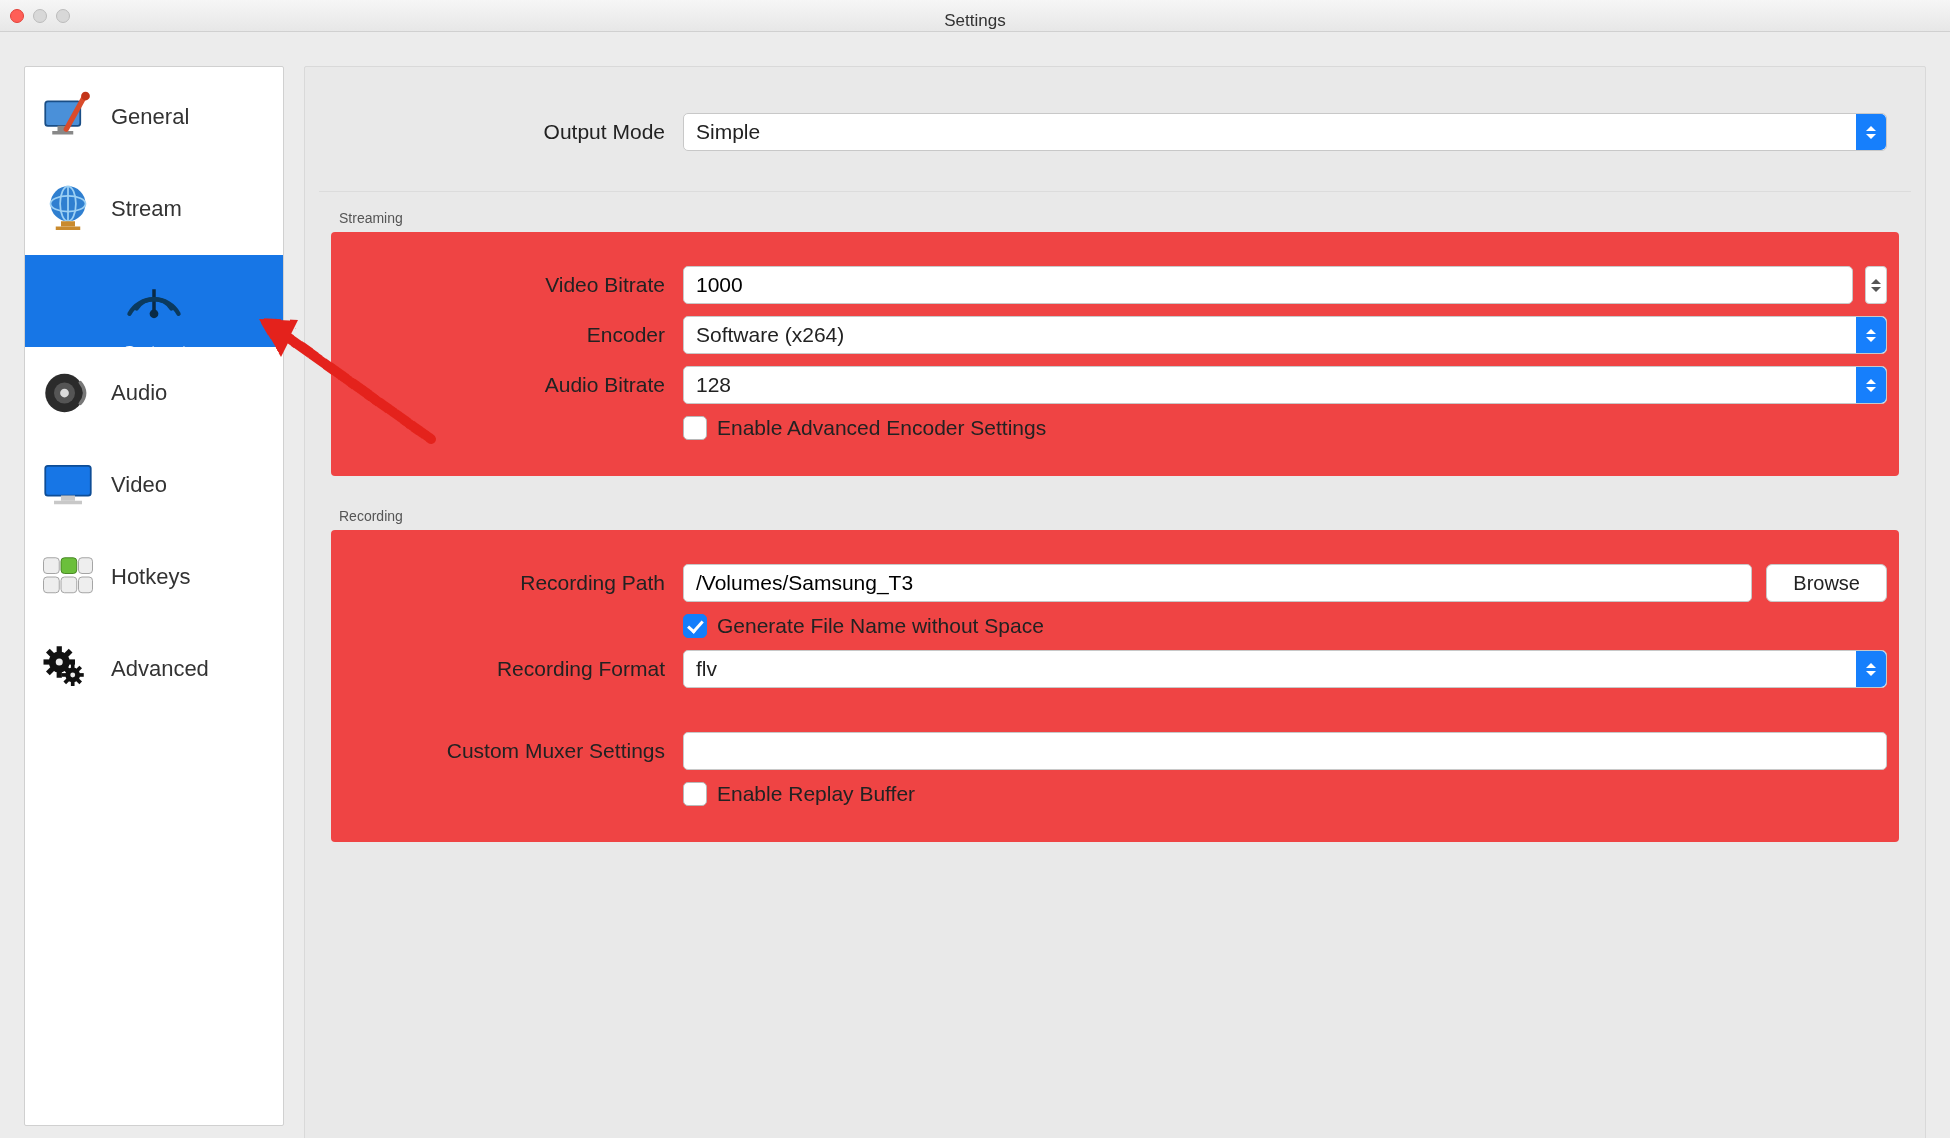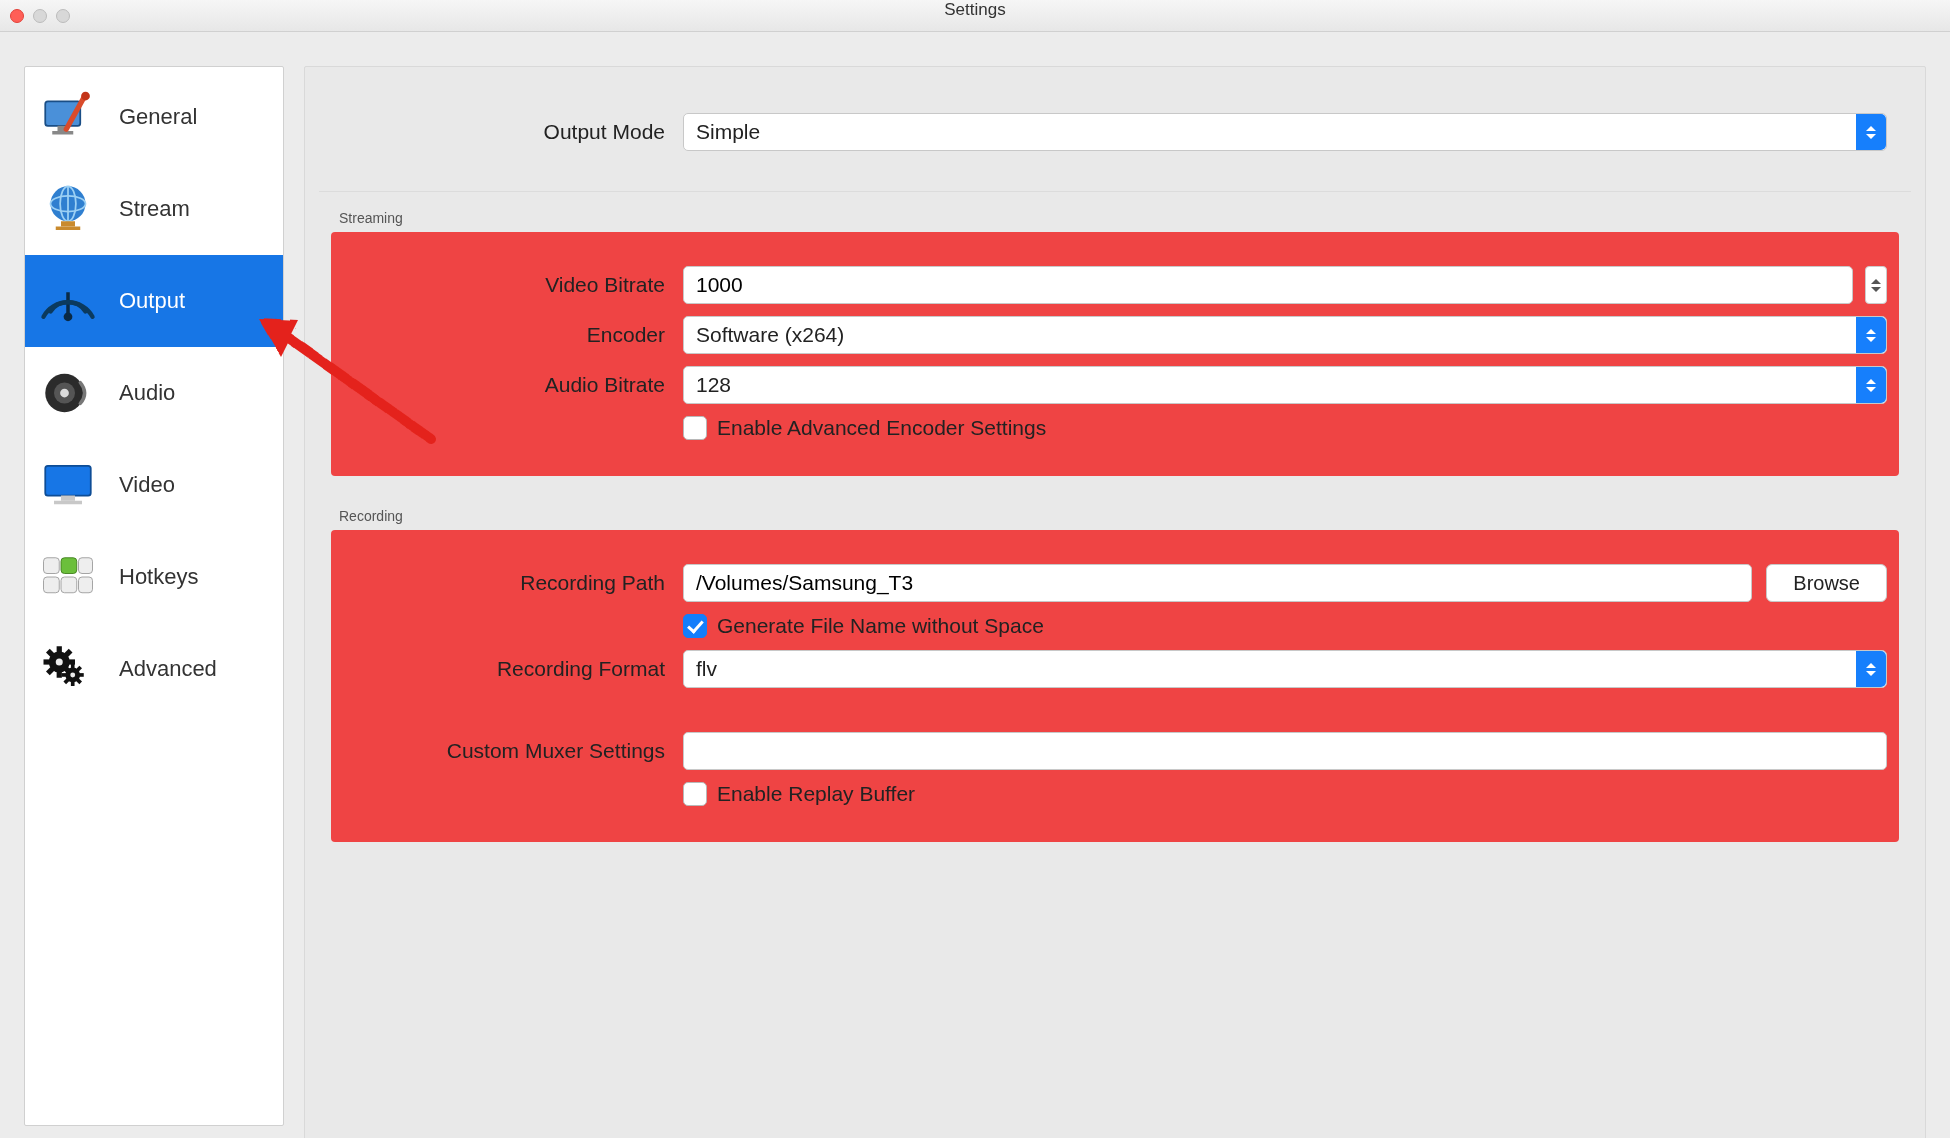--- a/index.html
+++ b/index.html
@@ -9,7 +9,7 @@
   
   .titlebar {
     height:32px; background:linear-gradient(#f6f6f6,#e7e7e7);
-    border-bottom:1px solid #d0d0d0; display:flex; align-items:flex-start;
+    border-bottom:1px solid #d0d0d0; display:flex; align-items:flex-end;
     padding:0 10px; position:relative;
   }
   .traffic { display:flex; gap:9px; position:absolute; left:10px; top:9px;}

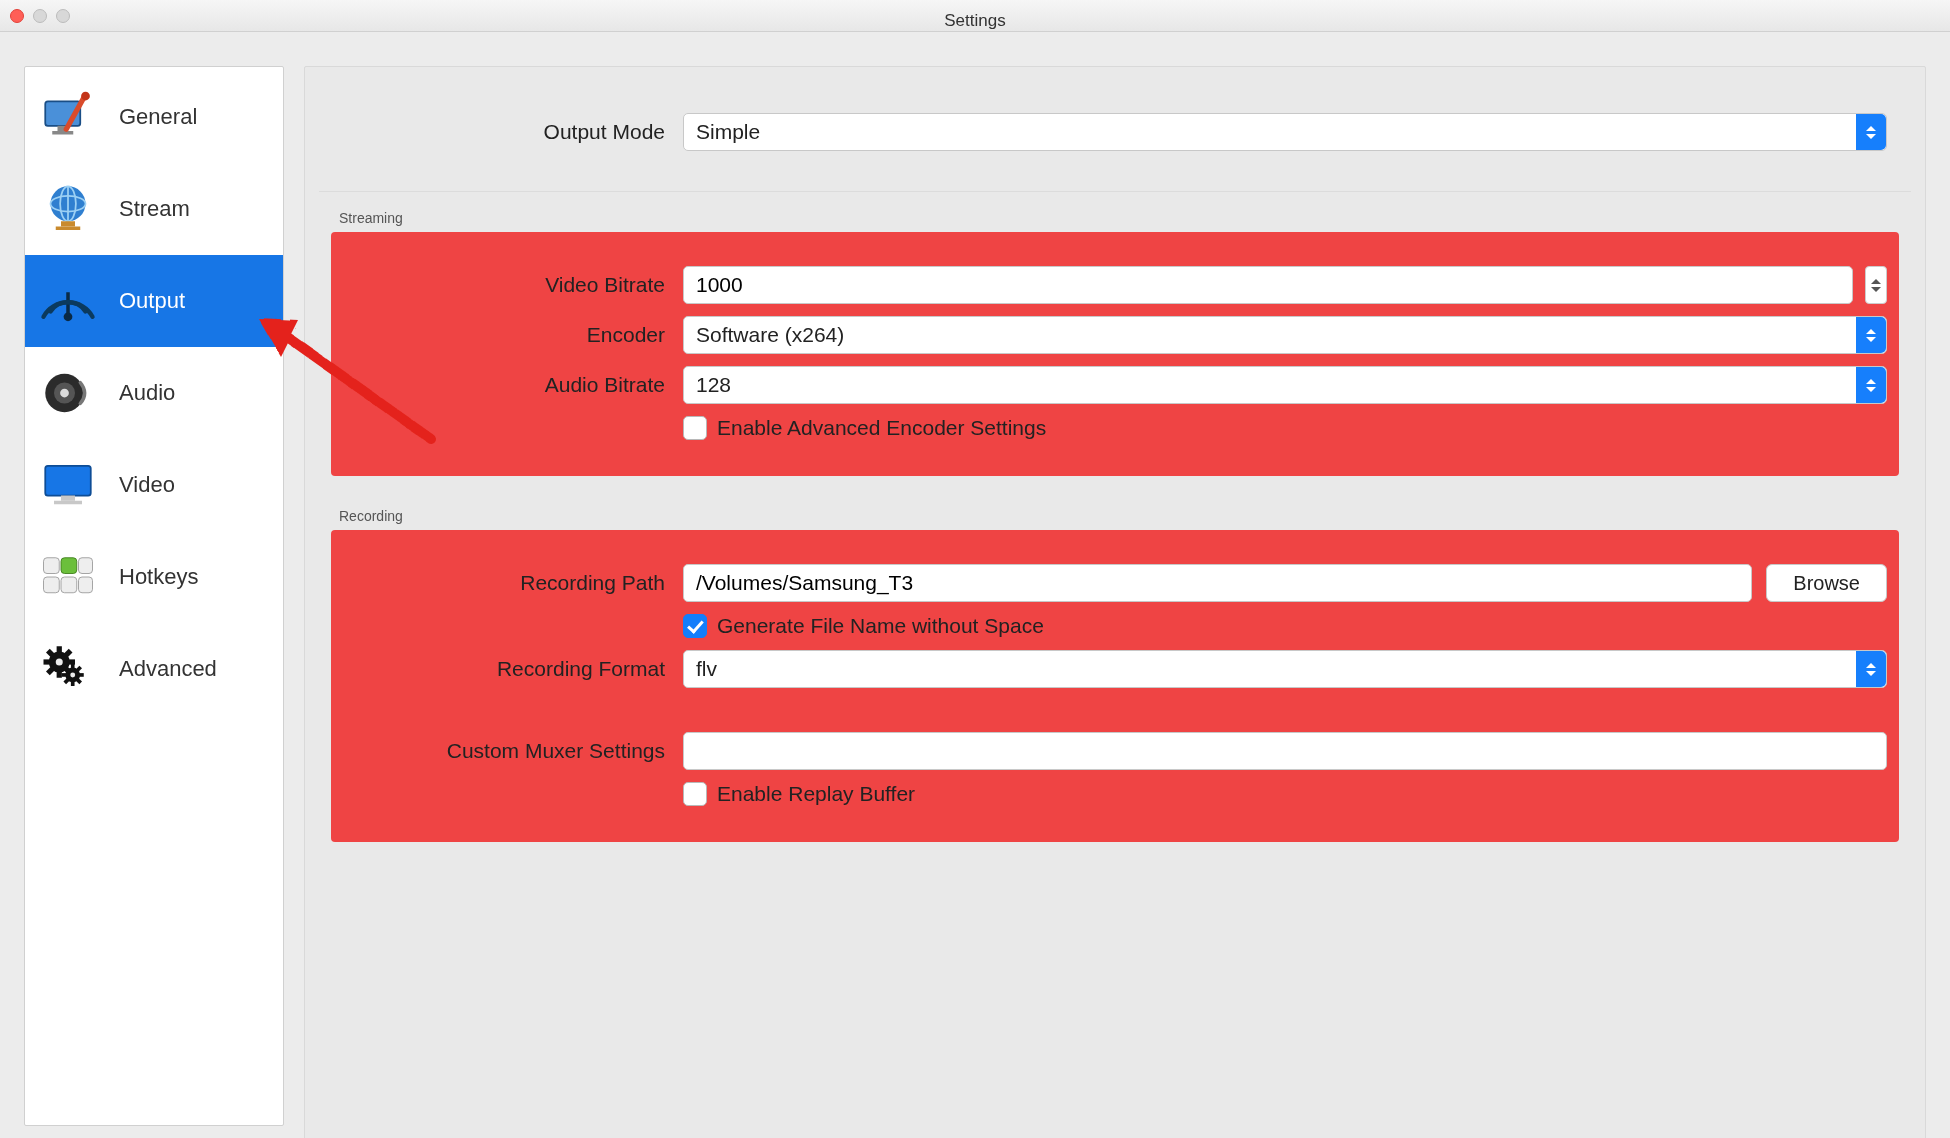--- a/index.html
+++ b/index.html
@@ -24,7 +24,7 @@
     padding:4px 0; height:1060px;
   }
   .sidebar-item {
-    display:flex; align-items:center; gap:20px; padding:12px 12px; height:92px;
+    display:flex; align-items:center; gap:12px; padding:12px 12px; height:92px;
     font-size:22px; color:#333; cursor:default;
   }
   .sidebar-item.active { background:#1776e6; color:#fff;}

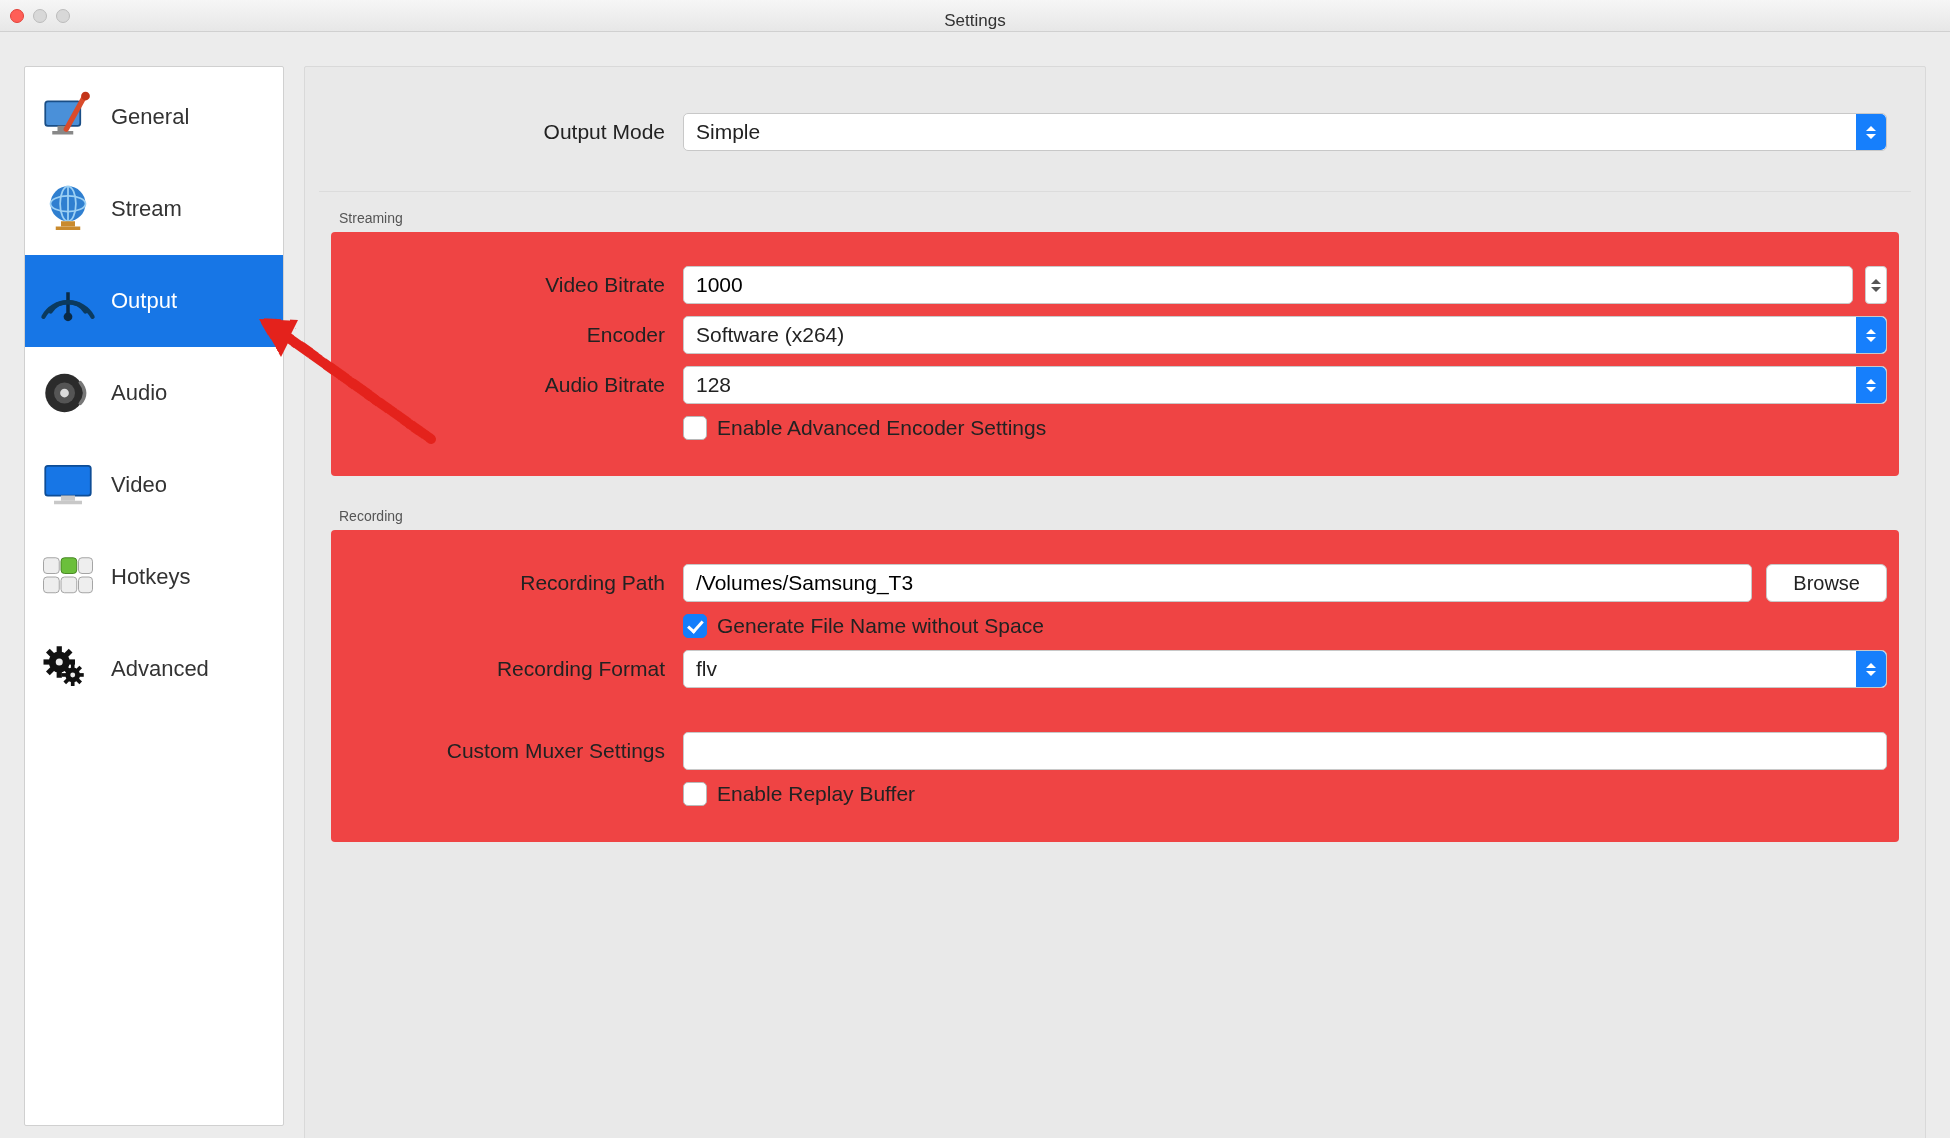--- a/index.html
+++ b/index.html
@@ -27,7 +27,7 @@
     display:flex; align-items:center; gap:12px; padding:12px 12px; height:92px;
     font-size:22px; color:#333; cursor:default;
   }
-  .sidebar-item.active { background:#1776e6; color:#fff;}
+  .sidebar-item.active { background:#1776e6; color:#fff;flex-direction:column;}
   .sidebar-item .ic { width:62px; height:62px; display:flex; align-items:center; justify-content:center; flex-shrink:0;}
   .sidebar-item svg { width:56px; height:56px; }
   .main {

